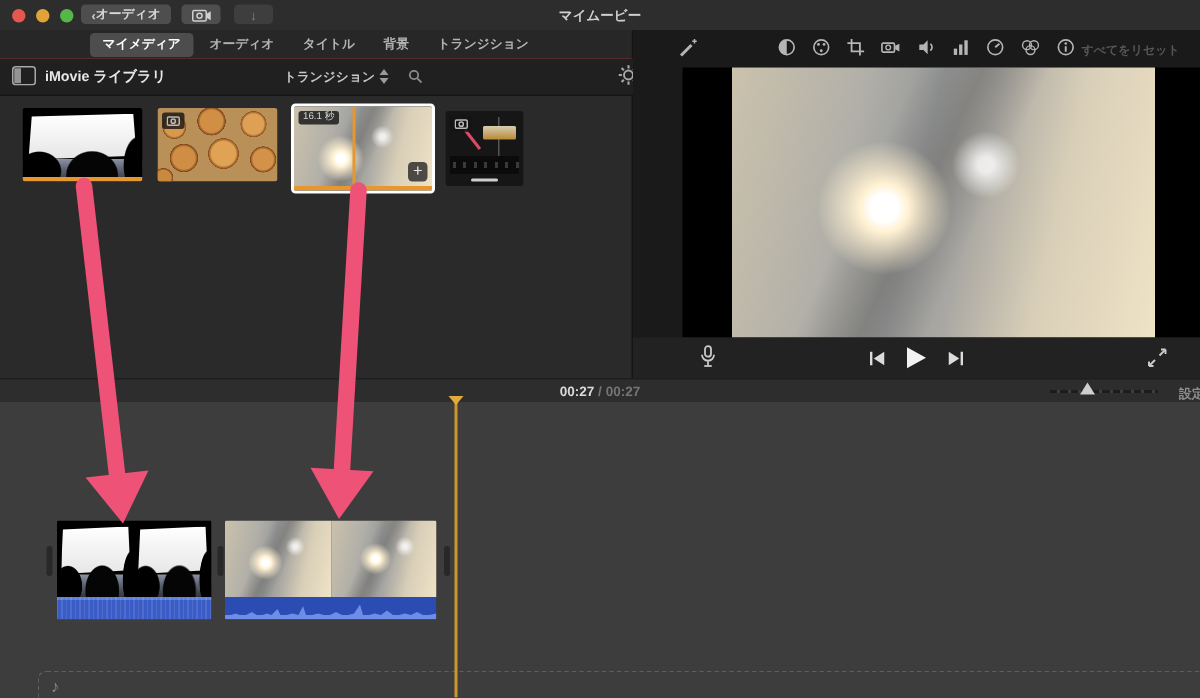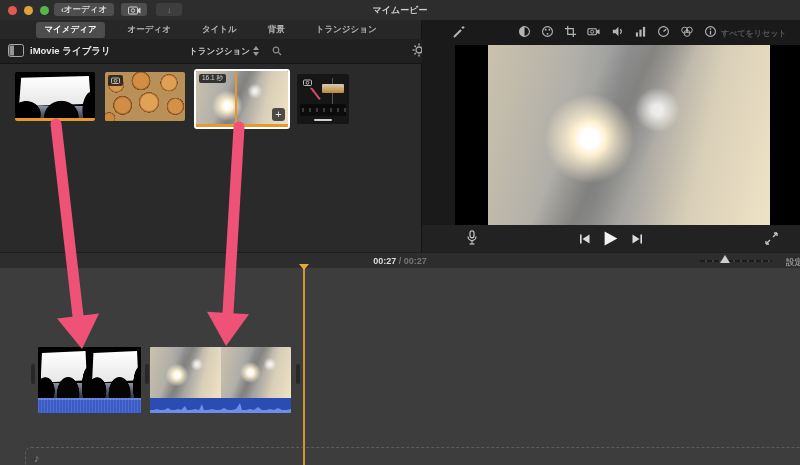--- a/index.html
+++ b/index.html
@@ -22,7 +22,7 @@
   
   .left-panel{position:absolute;left:0;top:20px;width:421px;height:232px;background:#2a2a2a;border-right:1px solid #141414;}
   .tabbar{position:absolute;left:0;top:0;width:100%;height:19px;background:#272727;border-bottom:5px solid #ef4444;
-          display:flex;align-items:center;justify-content:center;gap:15px;}
+          display:flex;align-items:center;justify-content:center;gap:3px;}
   .tab{font-size:8.5px;font-weight:700;color:#b3b3b3;padding:2px 8px;border-radius:3px;white-space:nowrap;}
   .tab.sel{background:#4d4d4d;color:#fff;}
   .libheader{position:absolute;left:0;top:19px;width:100%;height:24px;background:#202020;border-bottom:1px solid #151515;padding-left:13px;}

